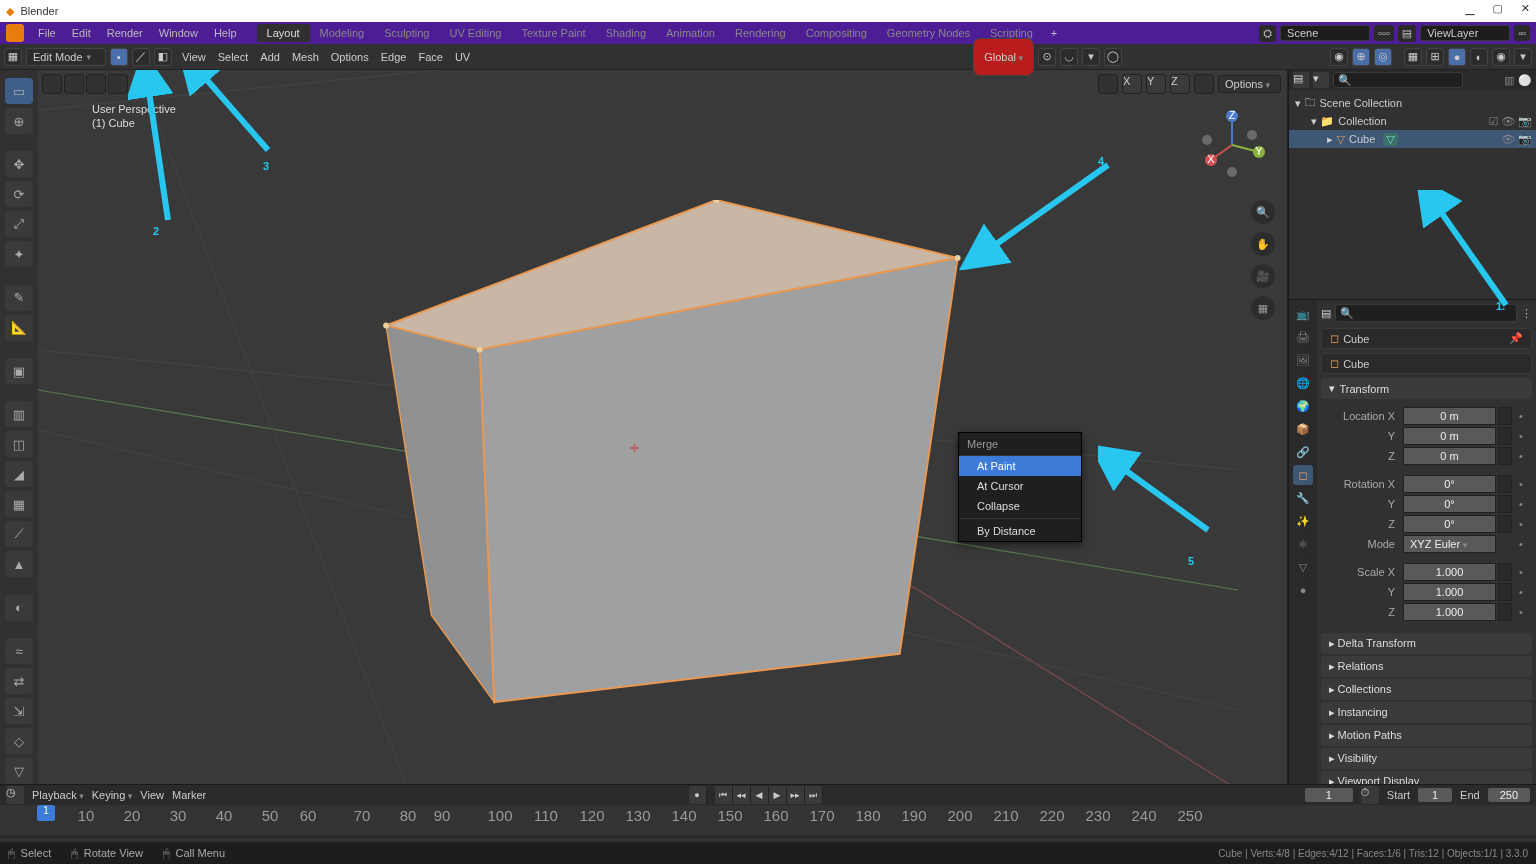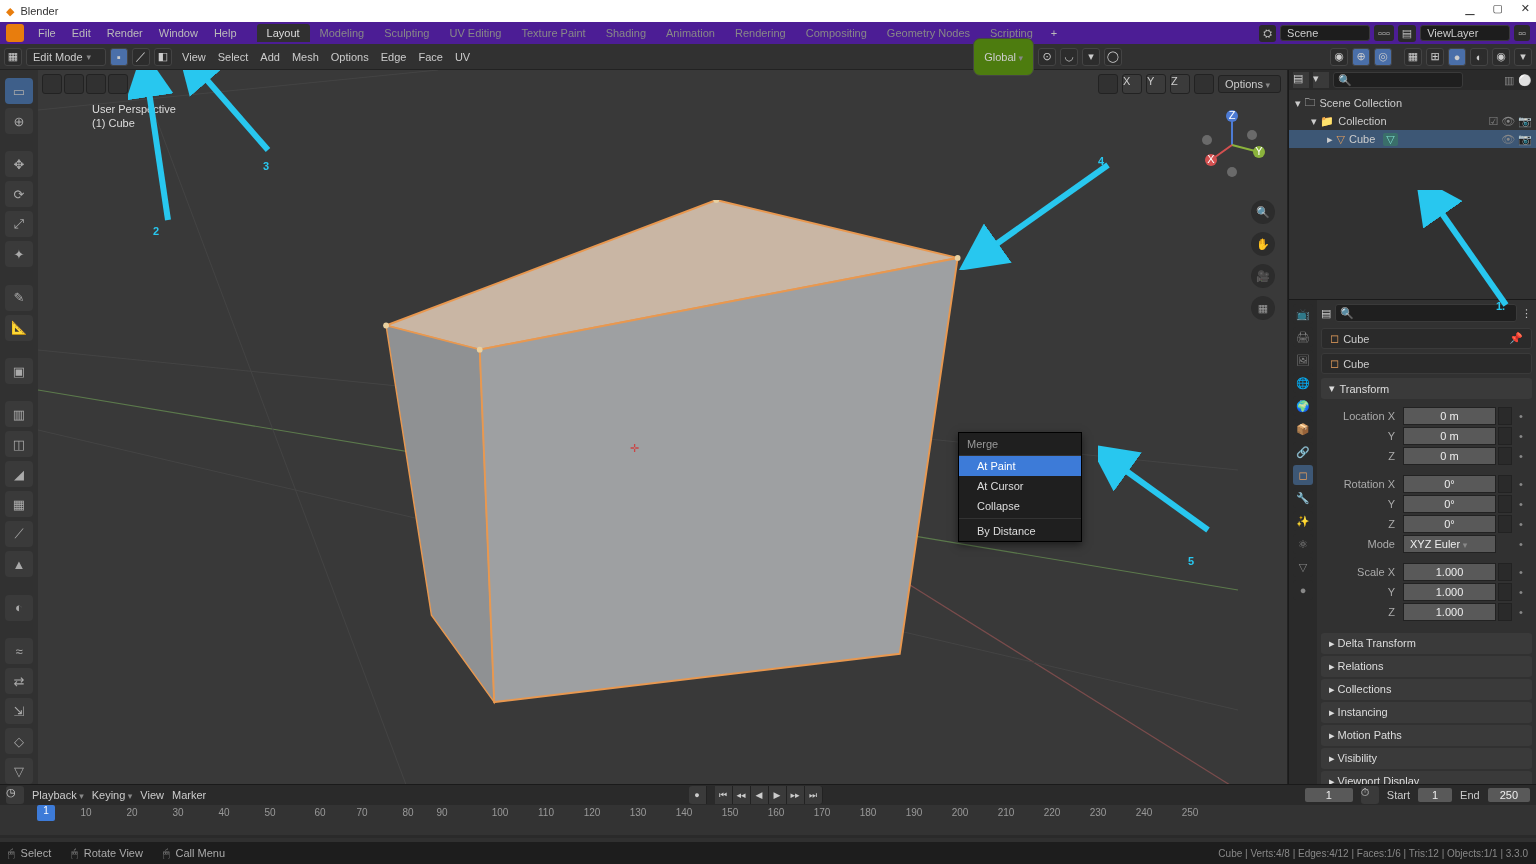--- a/index.html
+++ b/index.html
@@ -28,7 +28,7 @@
 .toolbar .sq.active{ background:#4a6fa9; }
 .toolbar .menu-item { padding:0 6px; color:#ccc; cursor:pointer; }
 .toolbar .spacer { flex:1; }
-.toolbar .pill { background:#4d7c0f; border:1px solid #444; padding:12px 10px; border-radius:7px; }
+.toolbar .pill { background:#b91c1c; border:1px solid #444; padding:12px 10px; border-radius:7px; }
 
 
 .main { position:absolute; top:70px; bottom:80px; left:0; right:0; display:flex; }

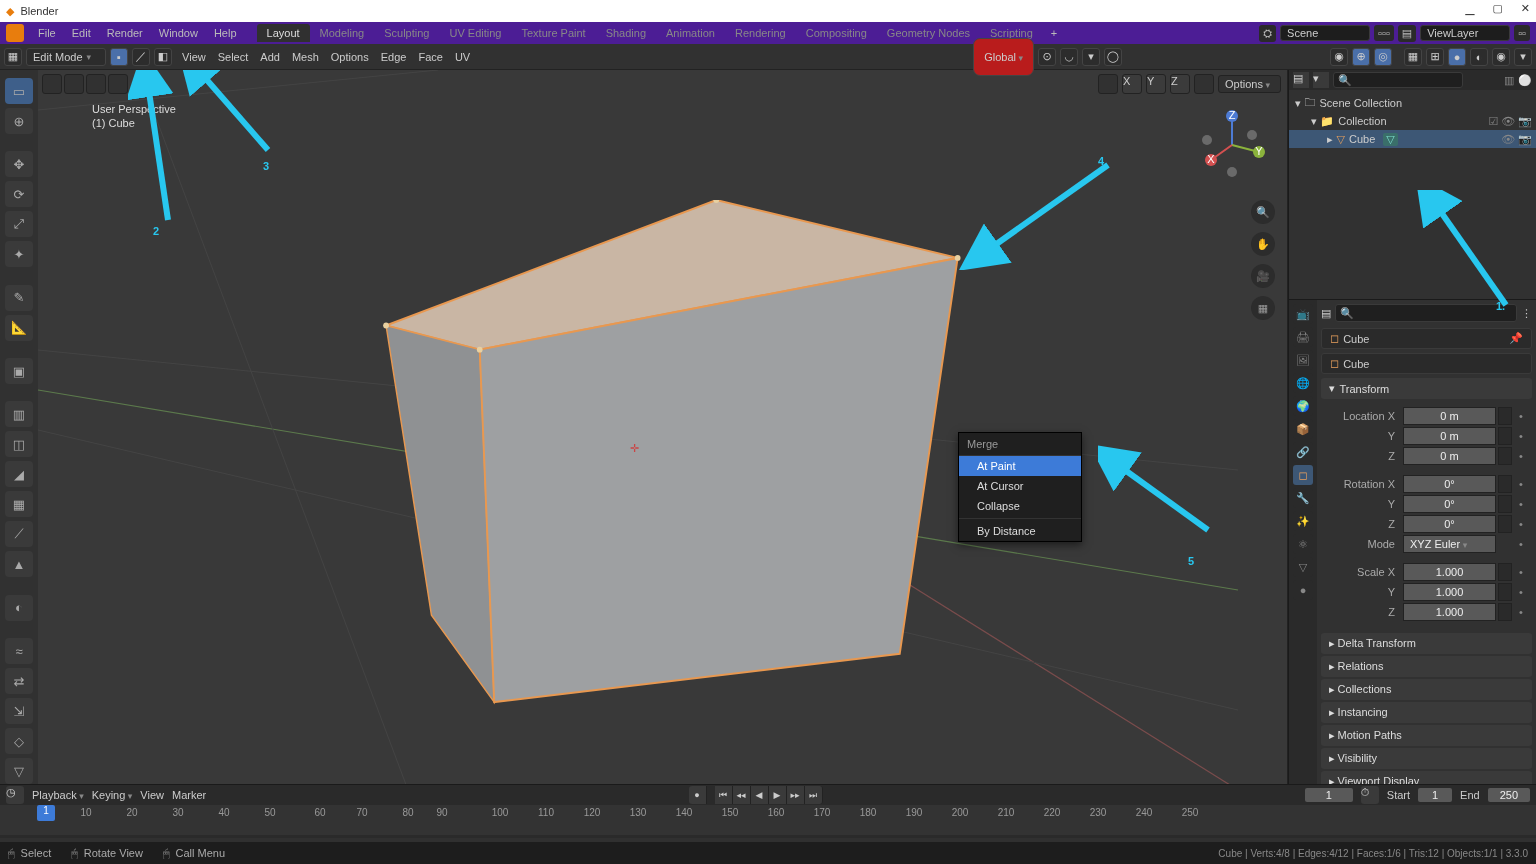--- a/index.html
+++ b/index.html
@@ -99,7 +99,7 @@
 .timeline .thdr .play span{ width:18px; height:18px; background:#3a3a3a; display:flex; align-items:center; justify-content:center; cursor:pointer; font-size:9px; border-right:1px solid #222;}
 .timeline .thdr .nbox { background:#595959; padding:1px 12px; border-radius:2px; text-align:center; color:#eee; min-width:48px;}
 .timeline .ruler { height:30px; background:#333; position:relative; display:flex; align-items:flex-start; padding-top:3px;}
-.timeline .ruler .tick { position:absolute; top:2px; color:#999; font-size:10px; transform:translateX(-50%);}
+.timeline .ruler .tick { position:absolute; top:2px; color:#999; font-size:15px; transform:translateX(-50%);}
 .timeline .ruler .cursor { position:absolute; top:0; width:18px; height:16px; background:#3d7bd8; color:#fff; text-align:center; font-size:10px; border-radius:2px; transform:translateX(-50%);}
 
 

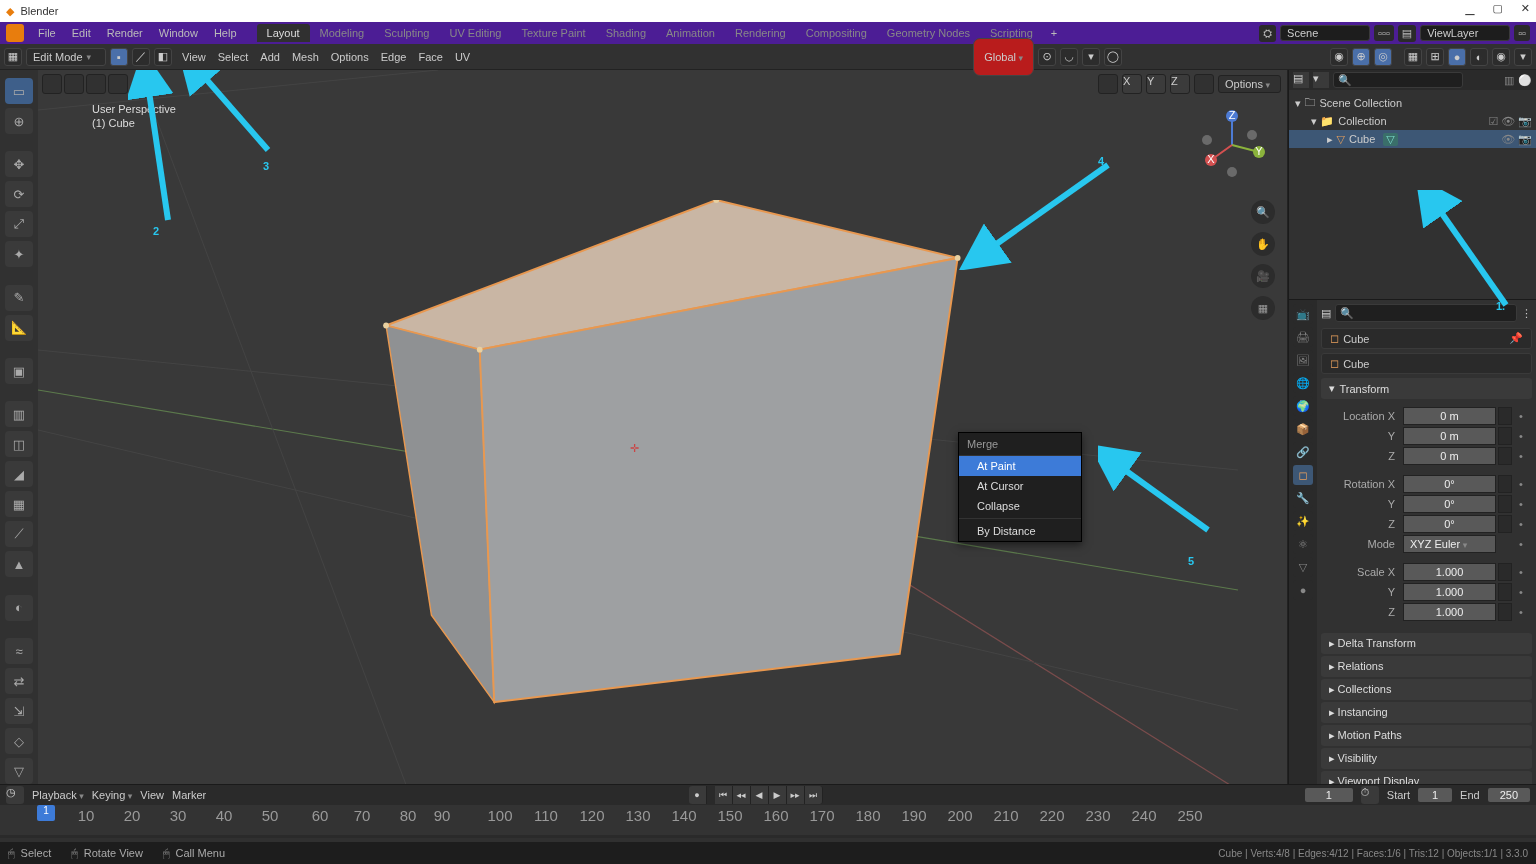--- a/index.html
+++ b/index.html
@@ -504,7 +504,7 @@
       <span class="tick" style="left: 178px;">30</span>
       <span class="tick" style="left: 224px;">40</span>
       <span class="tick" style="left: 270px;">50</span>
-      <span class="tick" style="left: 320px; text-align: center;">60</span>
+      <span class="tick" style="left: 308px; text-align: center;">60</span>
       <span class="tick" style="left: 362px;">70</span>
       <span class="tick" style="left: 408px;">80</span>
       <span class="tick" style="left: 442px;">90</span>

